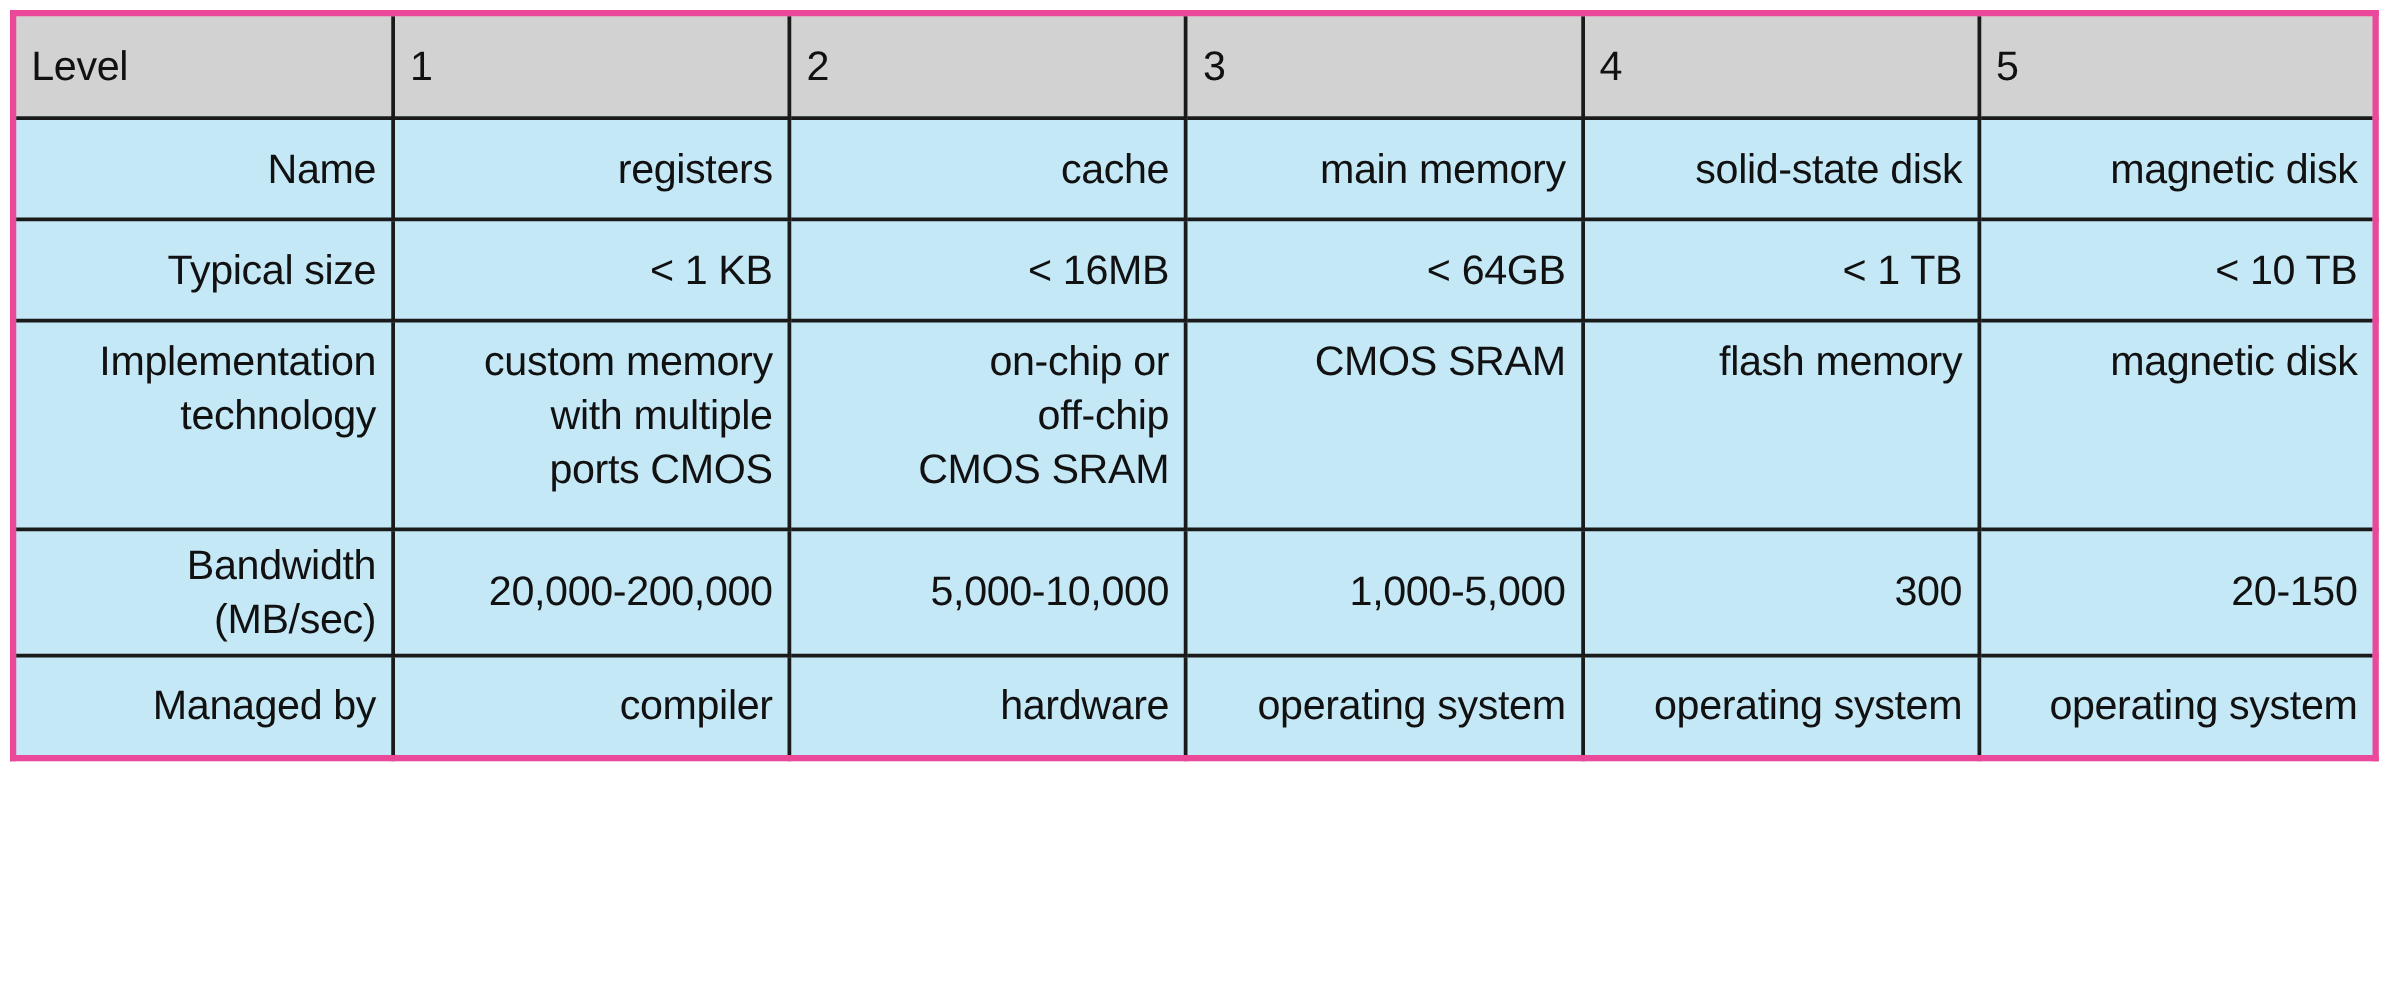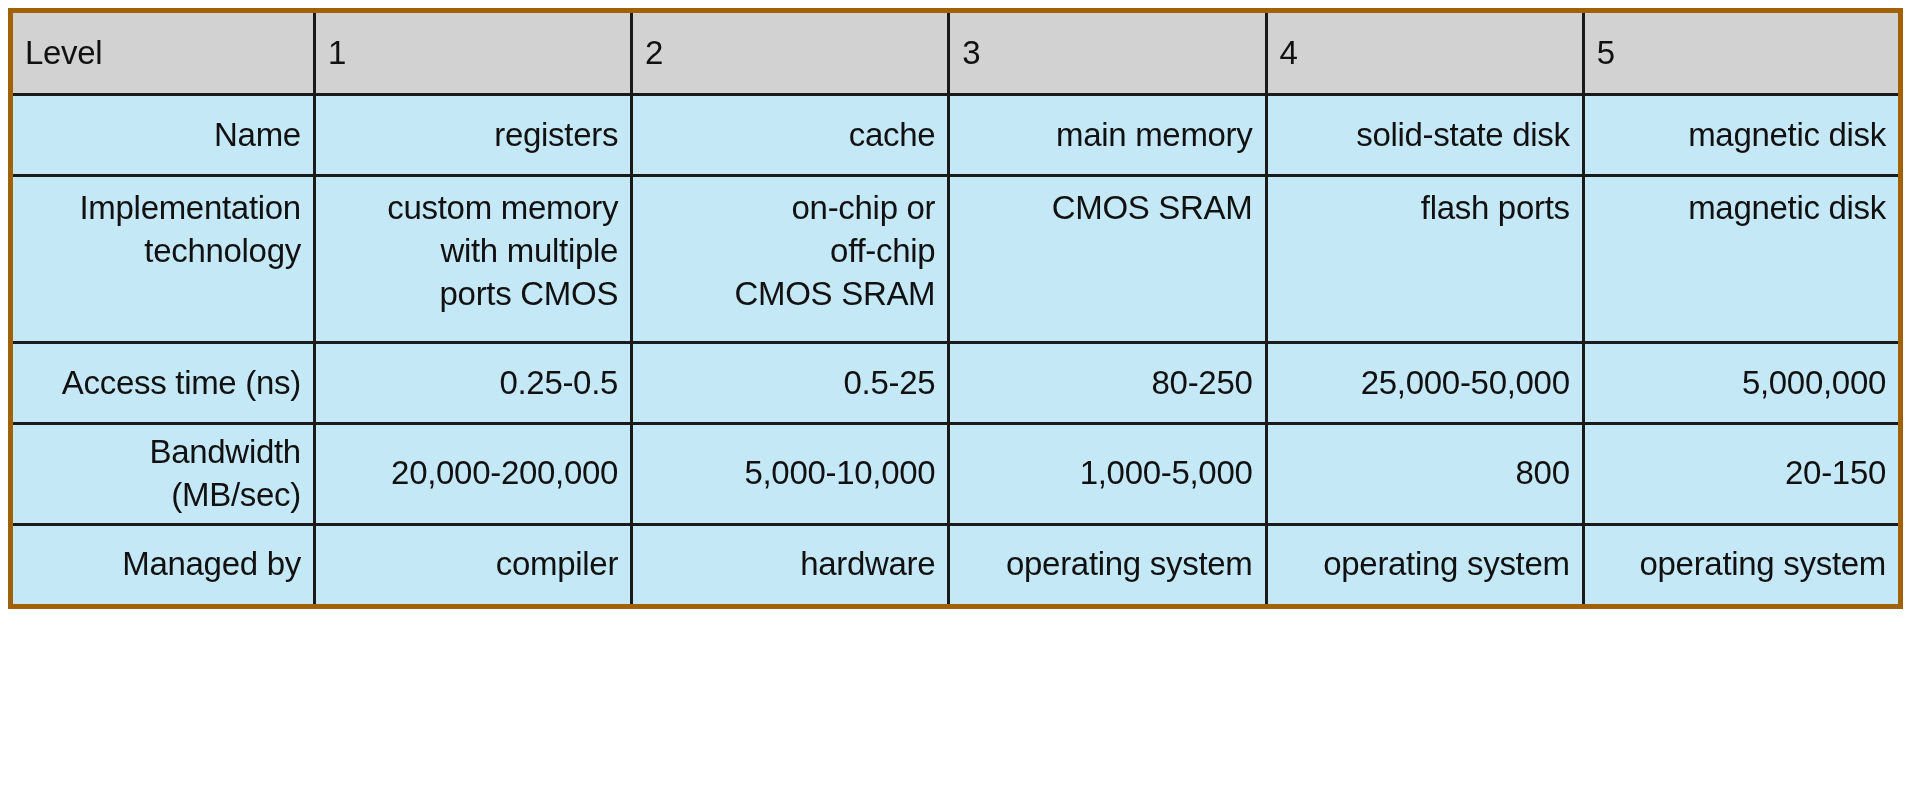--- a/index.html
+++ b/index.html
@@ -18,7 +18,7 @@
     margin: 8px 0 0 8px;
     border-collapse: collapse;
     table-layout: fixed;
-    border: 5px solid #a16207;
+    border: 5px solid #ec4899;
     background: #c5e8f7;
   }
   #memory-hierarchy-table col.c-label { width: 297px; }

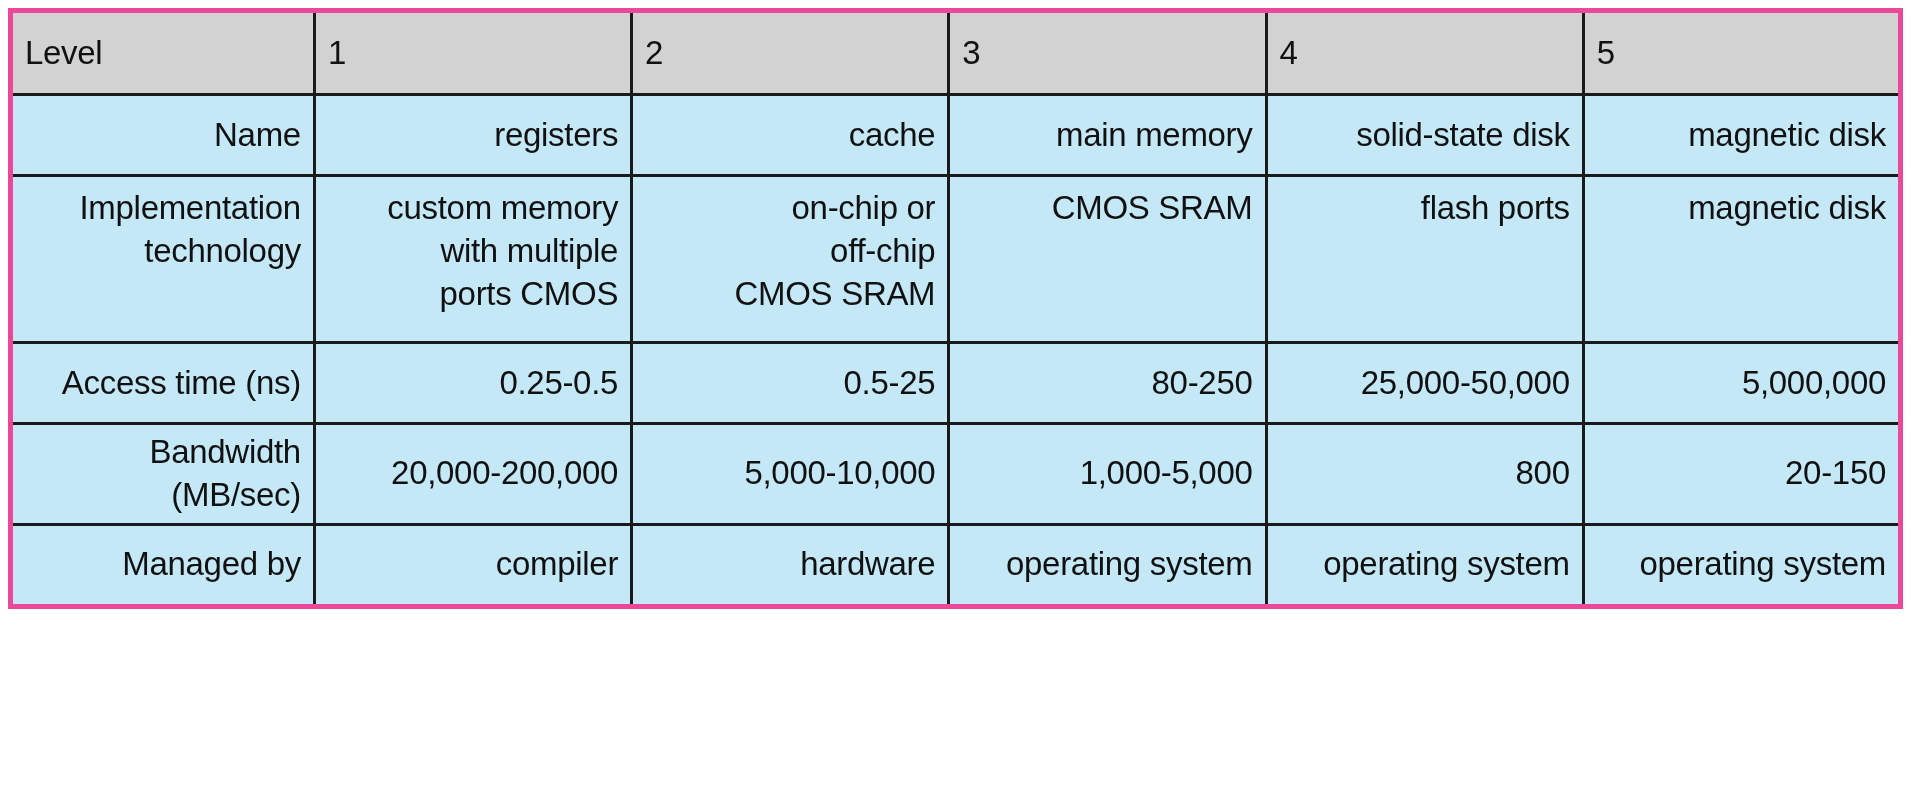--- a/index.html
+++ b/index.html
@@ -85,6 +85,14 @@
       <td>magnetic disk</td>
     </tr>
 
+    <tr class="data-row">
+      <td>Typical size</td>
+      <td>&lt; 1 KB</td>
+      <td>&lt; 16MB</td>
+      <td>&lt; 64GB</td>
+      <td>&lt; 1 TB</td>
+      <td>&lt; 10 TB</td>
+    </tr>
 
     <tr class="data-row tall-row">
       <td>Implementation

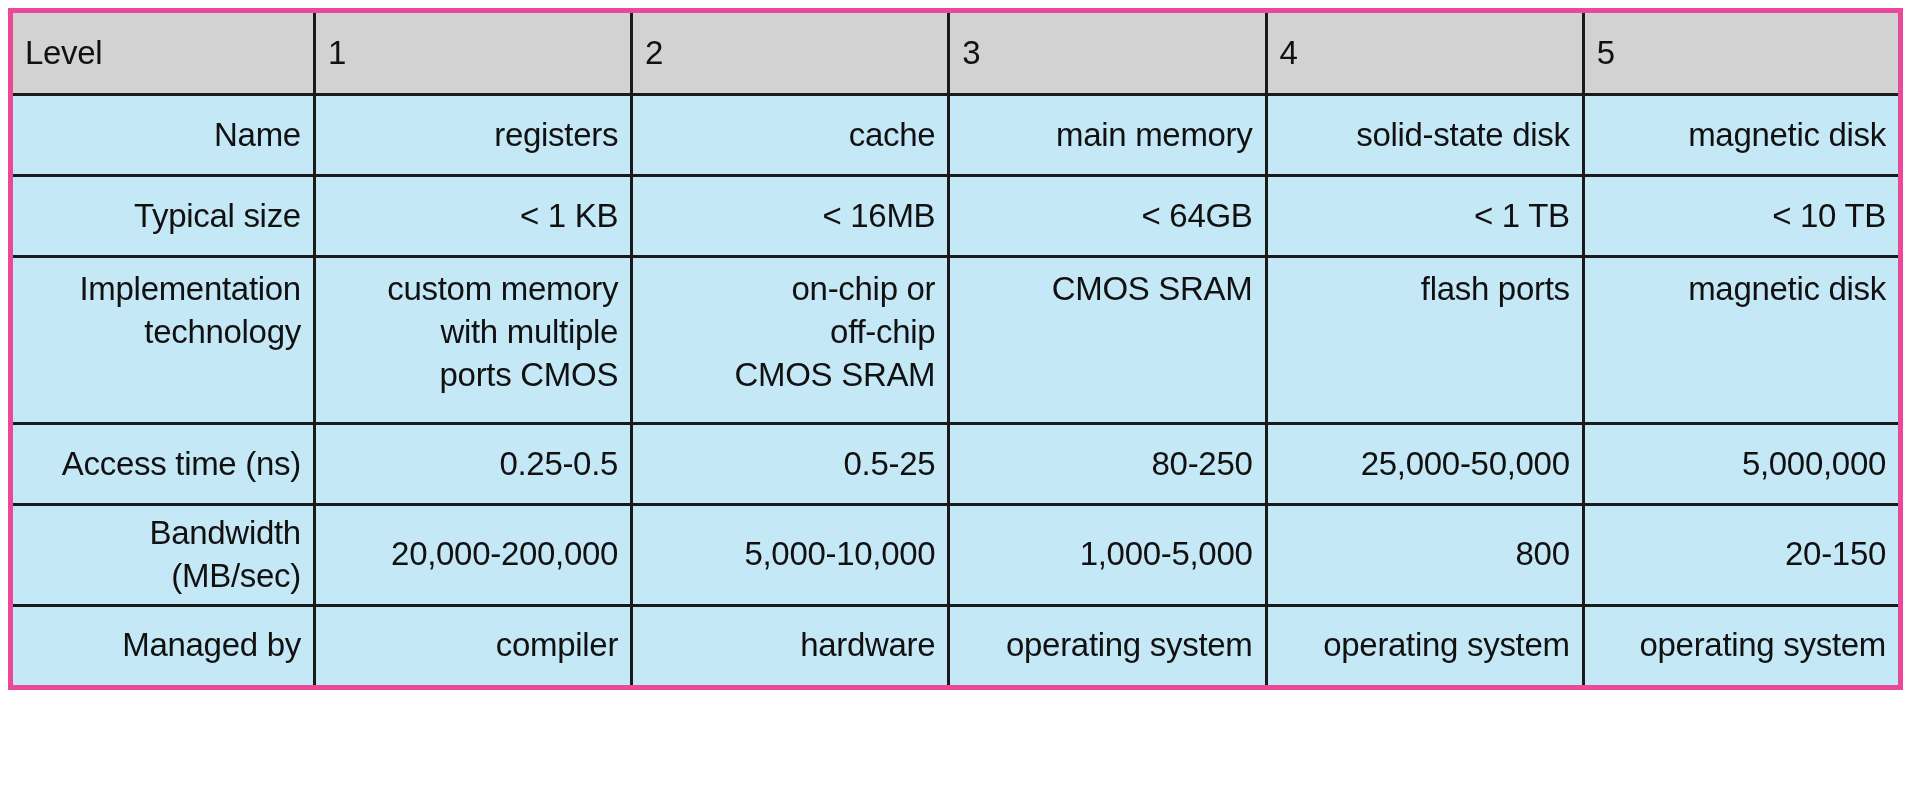--- a/index.html
+++ b/index.html
@@ -104,7 +104,7 @@
 off-chip
 CMOS SRAM</td>
       <td>CMOS SRAM</td>
-      <td>flash ports</td>
+      <td>flash memory</td>
       <td>magnetic disk</td>
     </tr>
 

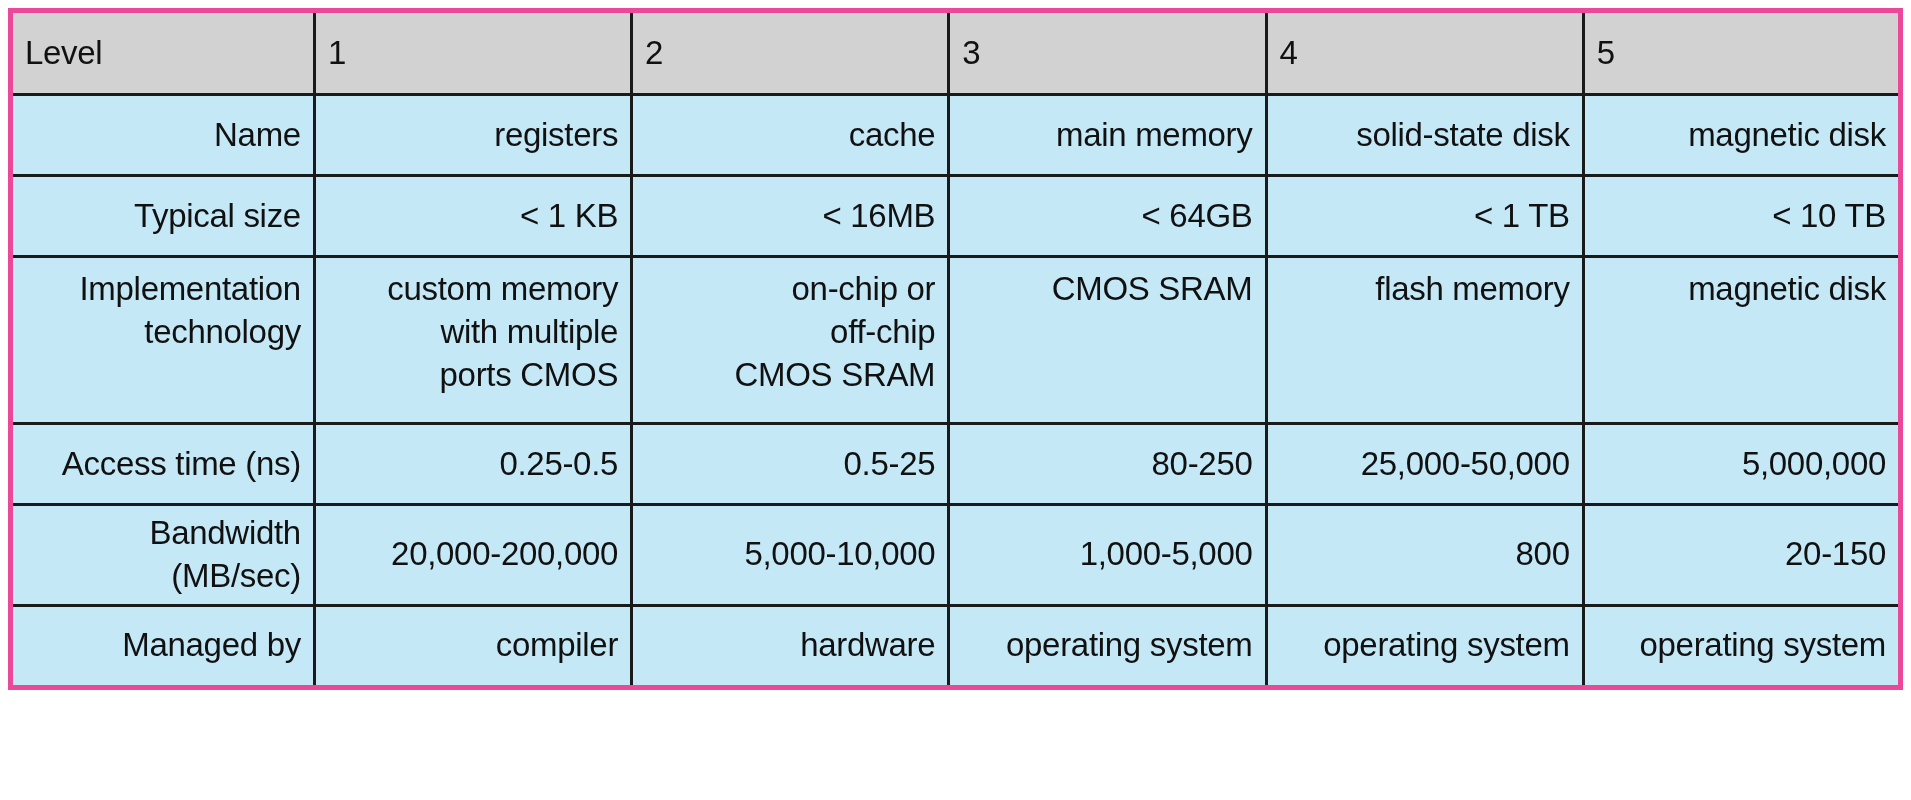--- a/index.html
+++ b/index.html
@@ -108,14 +108,6 @@
       <td>magnetic disk</td>
     </tr>
 
-    <tr class="data-row">
-      <td>Access time (ns)</td>
-      <td>0.25-0.5</td>
-      <td>0.5-25</td>
-      <td>80-250</td>
-      <td>25,000-50,000</td>
-      <td>5,000,000</td>
-    </tr>
 
     <tr class="data-row">
       <td>Bandwidth (MB/sec)</td>

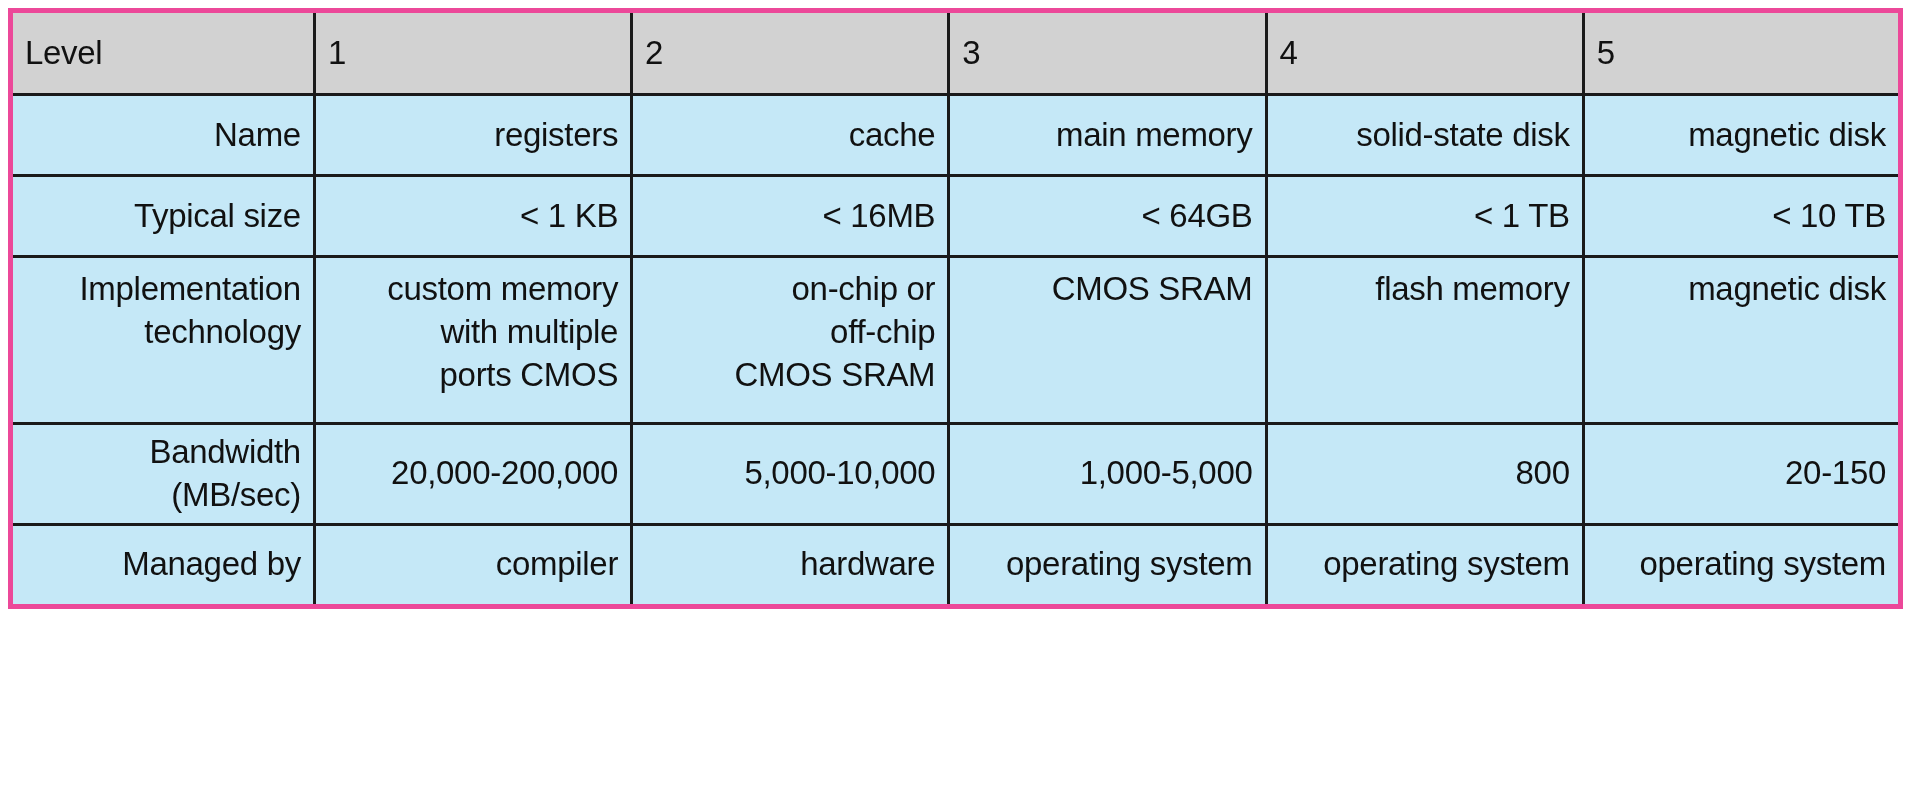--- a/index.html
+++ b/index.html
@@ -114,7 +114,7 @@
       <td>20,000-200,000</td>
       <td>5,000-10,000</td>
       <td>1,000-5,000</td>
-      <td>800</td>
+      <td>300</td>
       <td>20-150</td>
     </tr>
 

